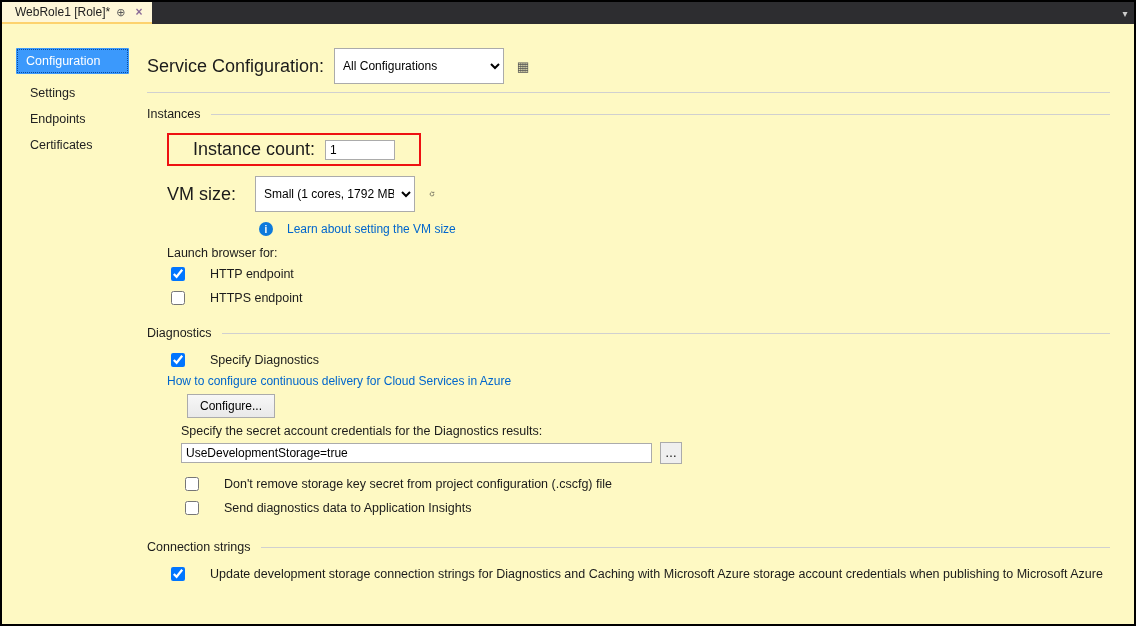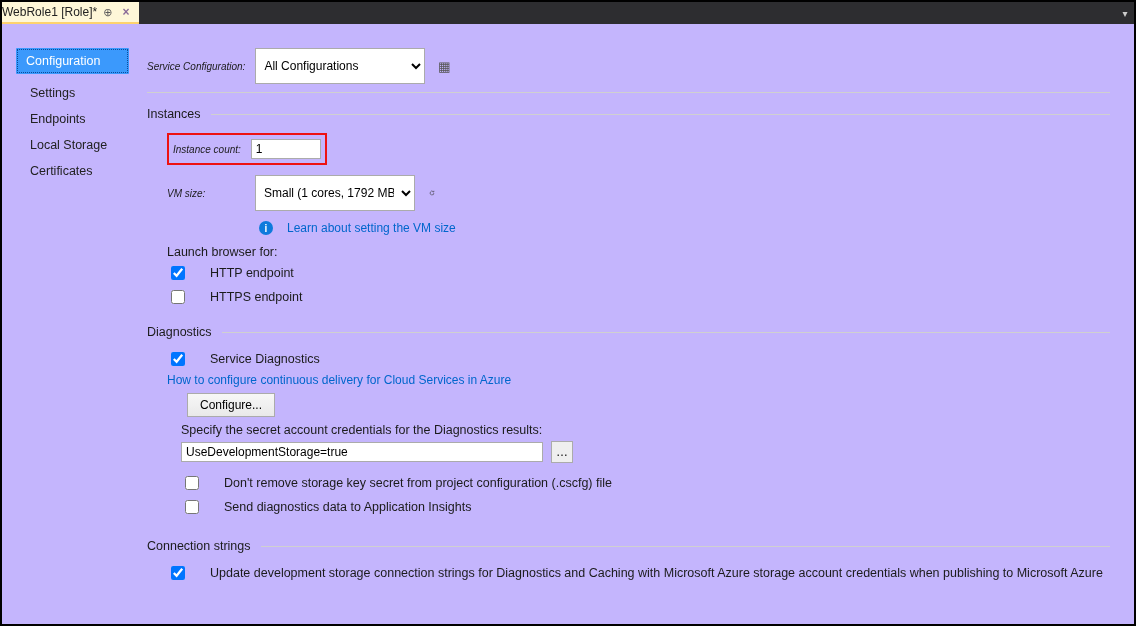--- a/index.html
+++ b/index.html
@@ -8,7 +8,7 @@
 
   
   .tabbar { height:22px; background:#2d2d30; color:#ccc; display:flex; align-items:stretch; }
-  .tab { background:#fef7d8; color:#222; display:flex; align-items:center; padding:0 6px 0 0; font-size:12px; border-bottom:2px solid #fdd26e; }
+  .tab { background:#fef7d8; color:#222; display:flex; align-items:center; padding:0 6px 0 13px; font-size:12px; border-bottom:2px solid #fdd26e; }
   .tab .pin { margin:0 6px; color:#5a5a5a; font-size:11px; }
   .tab .close { color:#8a6b98; font-weight:bold; padding:0 4px; cursor:pointer; }
   .tabbar .spacer { flex:1; }

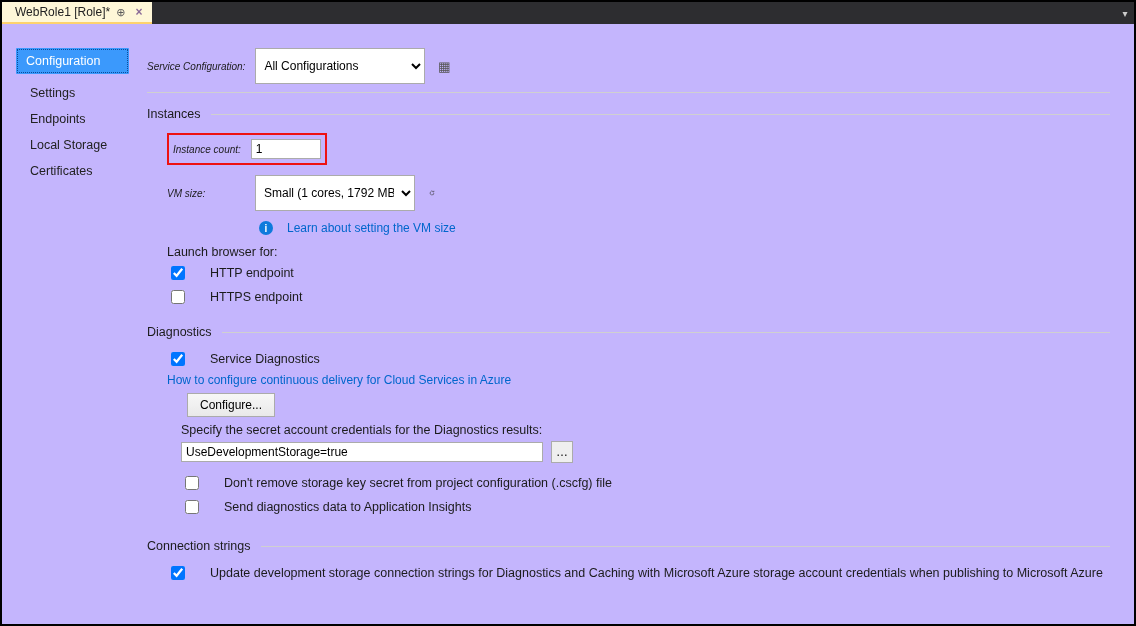--- a/index.html
+++ b/index.html
@@ -14,7 +14,7 @@
   .tabbar .spacer { flex:1; }
   .tabbar .dropdown-caret { width:18px; background:#2d2d30; color:#ccc; display:flex; align-items:center; justify-content:center; font-size:10px; }
 
-  .content { position:absolute; top:22px; left:0; right:0; bottom:0; background:#c4b5fd; display:flex; }
+  .content { position:absolute; top:22px; left:0; right:0; bottom:0; background:#fef9c3; display:flex; }
 
   
   .sidenav { width:135px; padding:24px 0 0 0; }

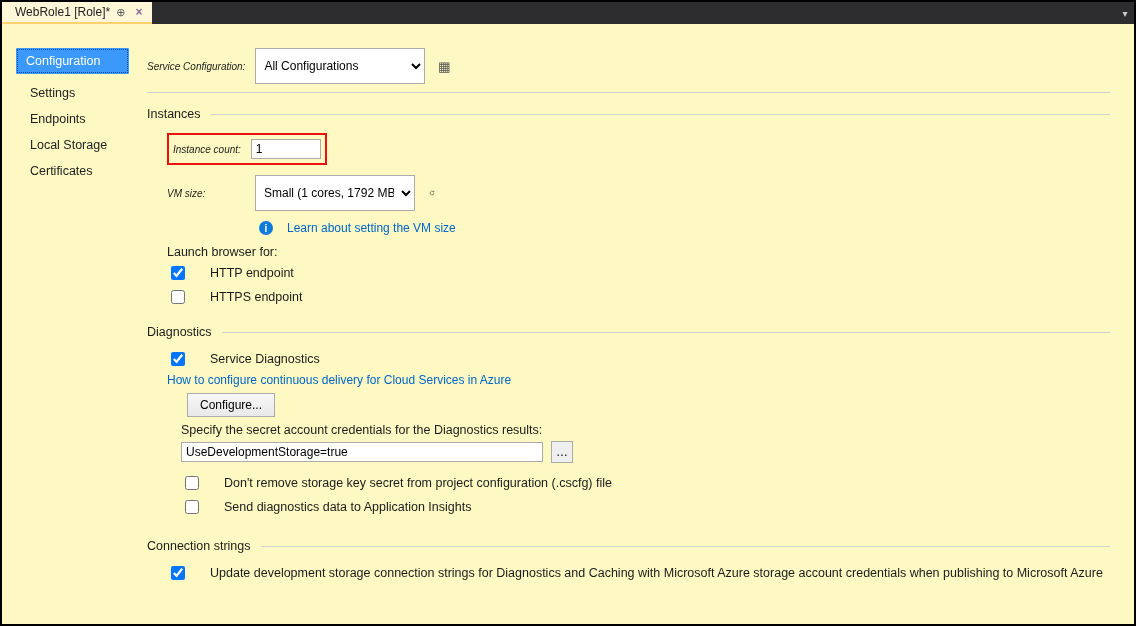--- a/index.html
+++ b/index.html
@@ -25,7 +25,7 @@
   .main { flex:1; padding:24px 24px 0 10px; overflow:auto; position:relative; }
 
   .row { display:flex; align-items:center; gap:10px; margin-bottom:8px; }
-  label.inline { font-size:10px;font-style:italic; }
+  label.inline { font-size:18px; }
   select.combo { height:36px; border:1px solid #ababab; background:#fff; font-size:12px; padding:1px 4px; }
   .iconbtn { width:18px; height:18px; display:inline-flex; align-items:center; justify-content:center; border:none; background:transparent; cursor:pointer; color:#555; }
 

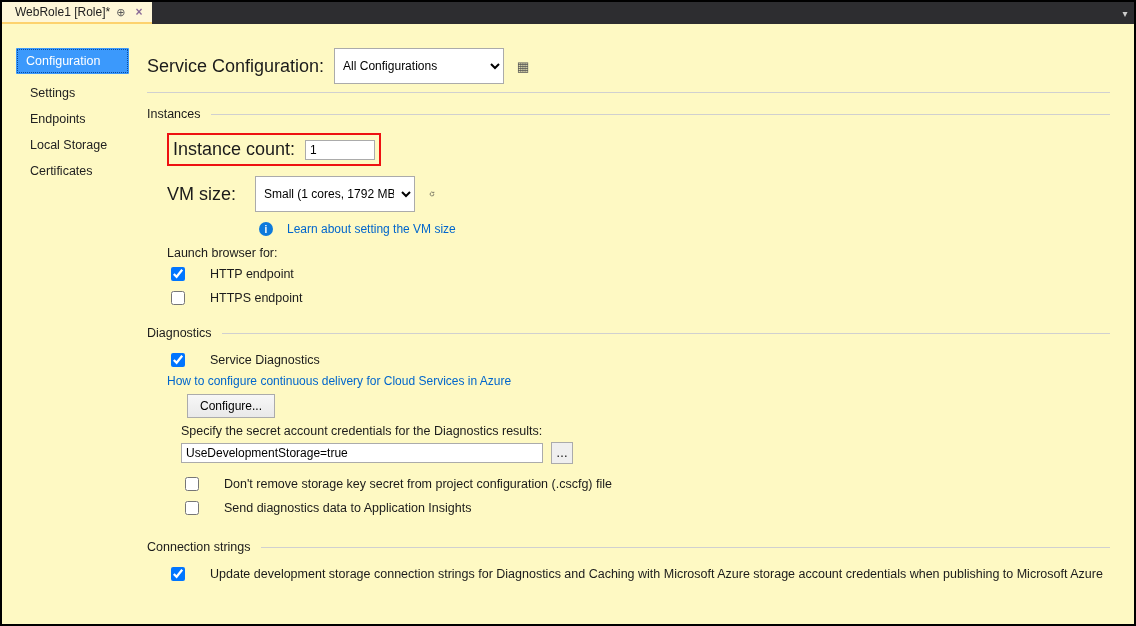--- a/index.html
+++ b/index.html
@@ -78,7 +78,6 @@
       <div class="item active">Configuration</div>
       <div class="item">Settings</div>
       <div class="item">Endpoints</div>
-      <div class="item">Local Storage</div>
       <div class="item">Certificates</div>
     </div>
 

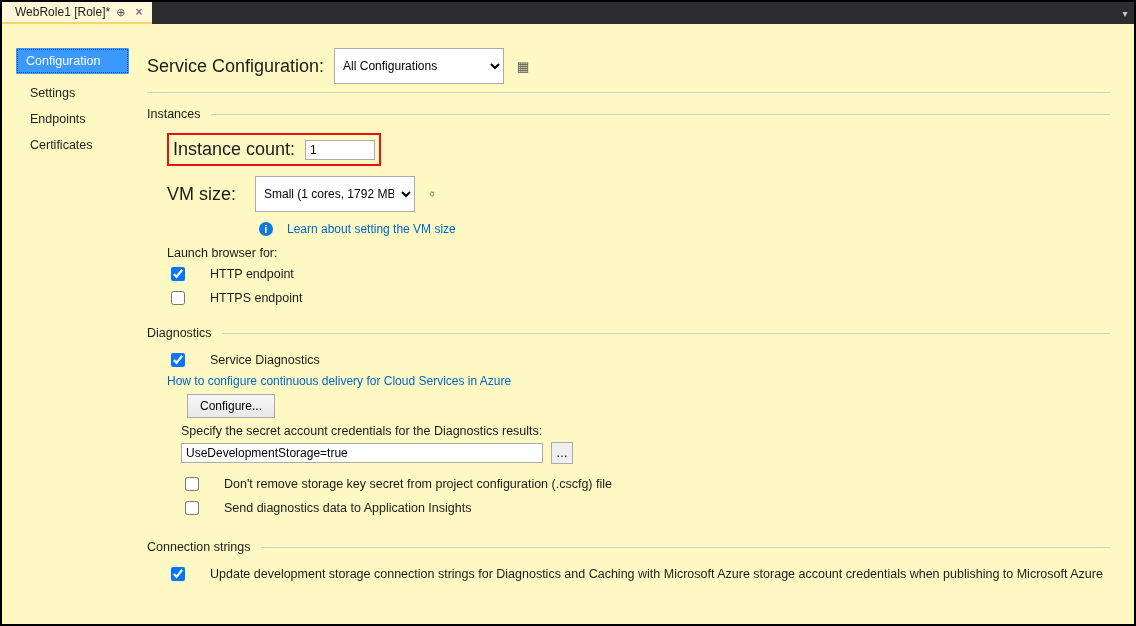--- a/index.html
+++ b/index.html
@@ -37,7 +37,7 @@
 
   .field { display:flex; align-items:center; gap:8px; margin:12px 0 10px 20px; }
   .field.indent2 { margin-left:34px; }
-  .highlight-box { border:2.5px solid #e11; padding:4px 4px; display:inline-flex; align-items:center; gap:10px; }
+  .highlight-box { border:2.5px solid #e11; padding:4px 24px; display:inline-flex; align-items:center; gap:10px; }
   input.text { height:20px; border:1px solid #ababab; padding:1px 4px; font-size:12px; background:#fff; }
   input.text.small { width:70px; }
 

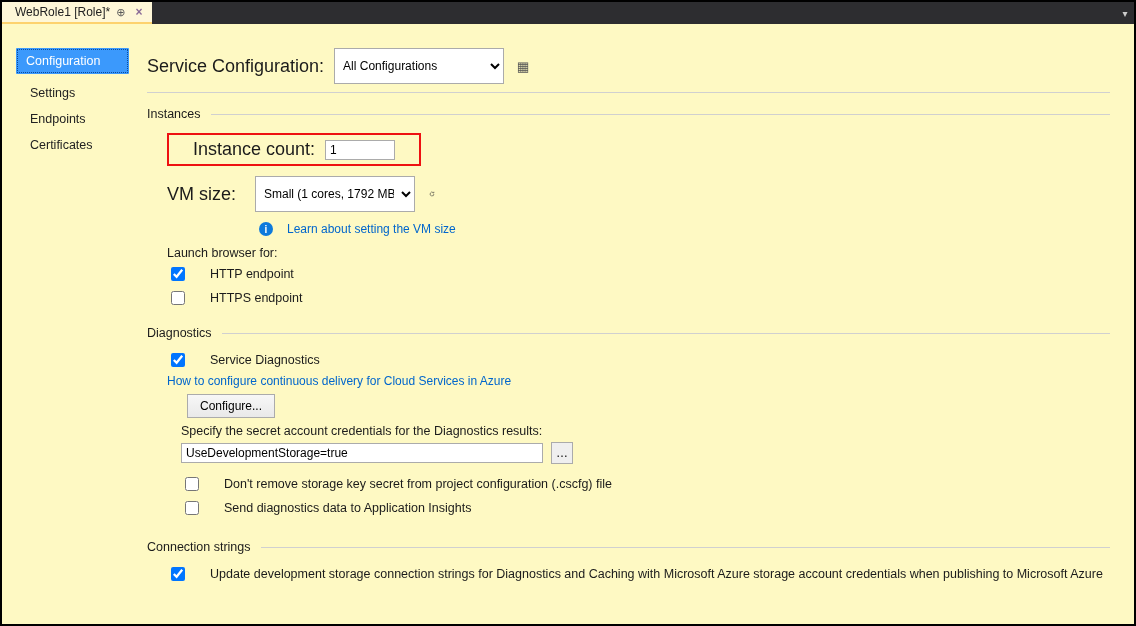--- a/index.html
+++ b/index.html
@@ -141,7 +141,7 @@
 
       <label class="cb" style="margin-top:10px">
         <input type="checkbox" checked="" style="">
-        <span>Service Diagnostics</span>
+        <span>Specify Diagnostics</span>
       </label>
 
       <div style="margin:4px 0 4px 20px">

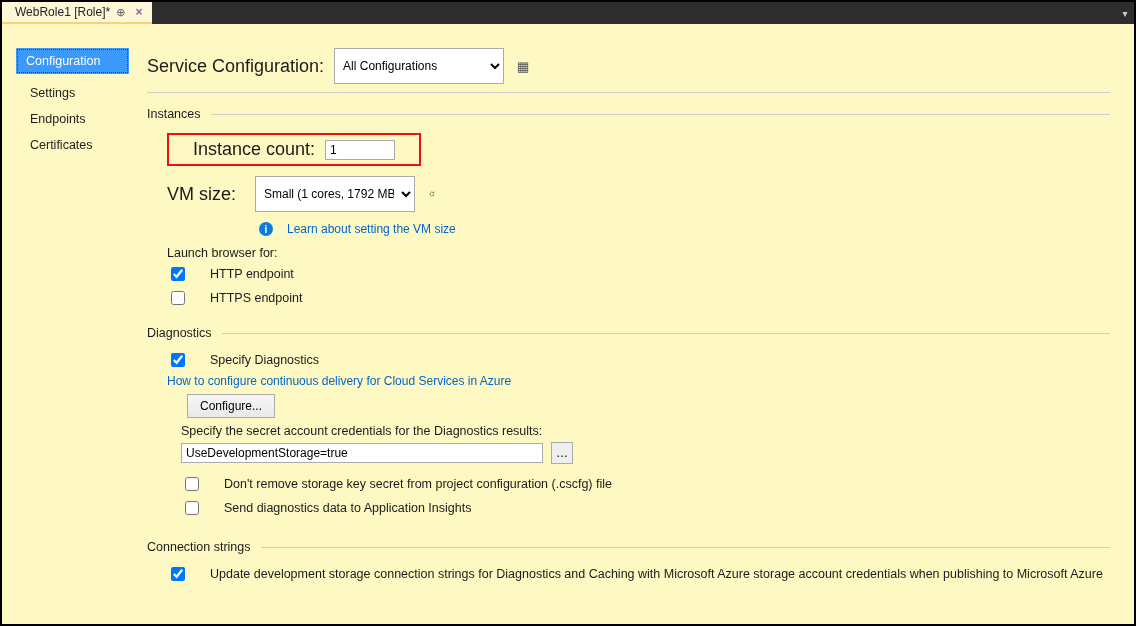--- a/index.html
+++ b/index.html
@@ -155,7 +155,7 @@
       <div class="desc">Specify the secret account credentials for the Diagnostics results:</div>
 
       <div class="field indent2" style="margin-top:2px">
-        <input class="text" style="width: 362px;" value="UseDevelopmentStorage=true">
+        <input class="text" style="width: 471px;" value="UseDevelopmentStorage=true">
         <button class="tiny">…</button>
       </div>
 

